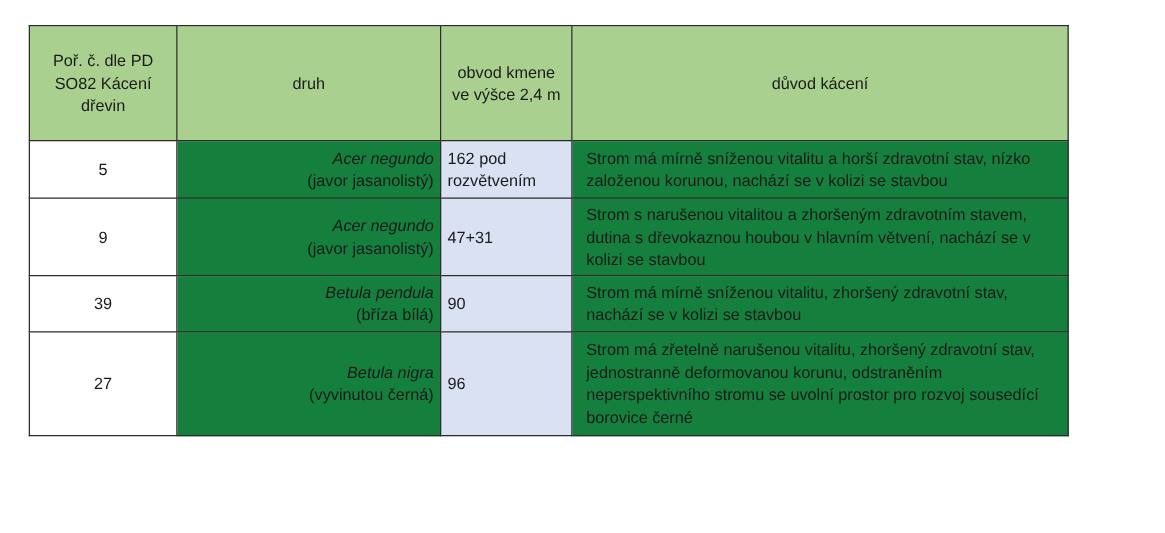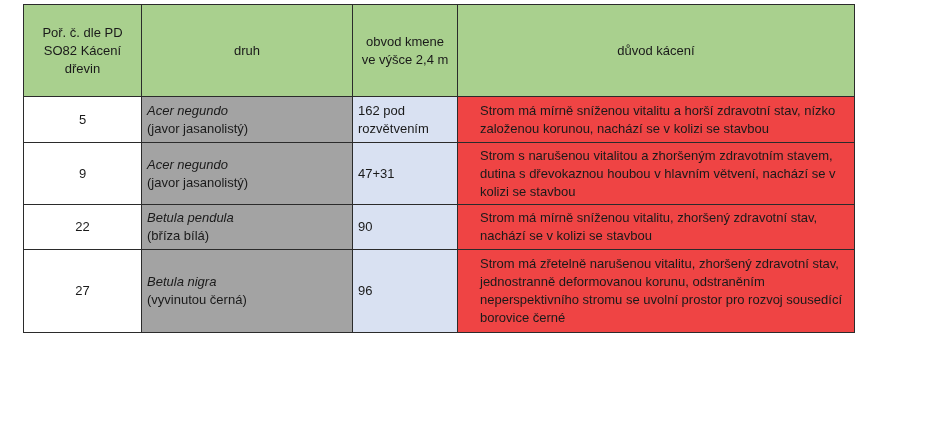--- a/index.html
+++ b/index.html
@@ -6,7 +6,7 @@
     body { width: 932px; height: 426px; position: relative; overflow: hidden;
            font-family: "Liberation Sans", "DejaVu Sans", sans-serif; color: #1a1a1a; }
     .clipped-line { position: absolute; left: 0; top: -10px; width: 932px; height: 14px; overflow: hidden; }
-    table.trees { position: absolute; left: 23px; top: 4px; border-collapse: collapse;
+    table.trees { position: absolute; left: 23px; top: 20px; border-collapse: collapse;
                   table-layout: fixed; width: 831px; font-size: 13px; line-height: 18px; }
     table.trees th, table.trees td { border: 1.5px solid #2b2b2b; padding: 0 5px; vertical-align: middle; }
     table.trees thead th { background: #a9d08e; font-weight: normal; text-align: center; height: 91px; }

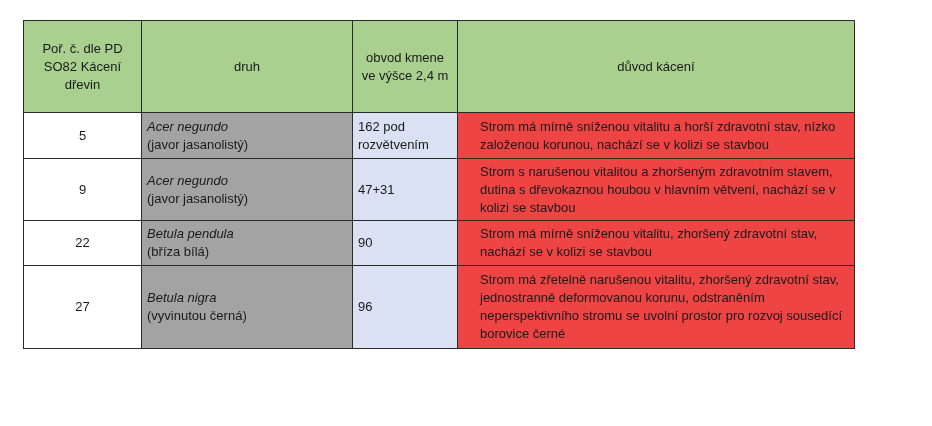--- a/index.html
+++ b/index.html
@@ -11,7 +11,7 @@
     table.trees th, table.trees td { border: 1.5px solid #2b2b2b; padding: 0 5px; vertical-align: middle; }
     table.trees thead th { background: #a9d08e; font-weight: normal; text-align: center; height: 91px; }
     table.trees td.num { text-align: center; background: #ffffff; }
-    table.trees td.species { text-align: left; background: #a3a3a3; }
+    table.trees td.species { text-align: right; background: #15803d; }
     table.trees td.circ { text-align: left; background: #d9e1f2; }
     table.trees td.reason { text-align: left; background: #ef4444; padding-left: 22px; }
     .latin { font-style: italic; display: block; }

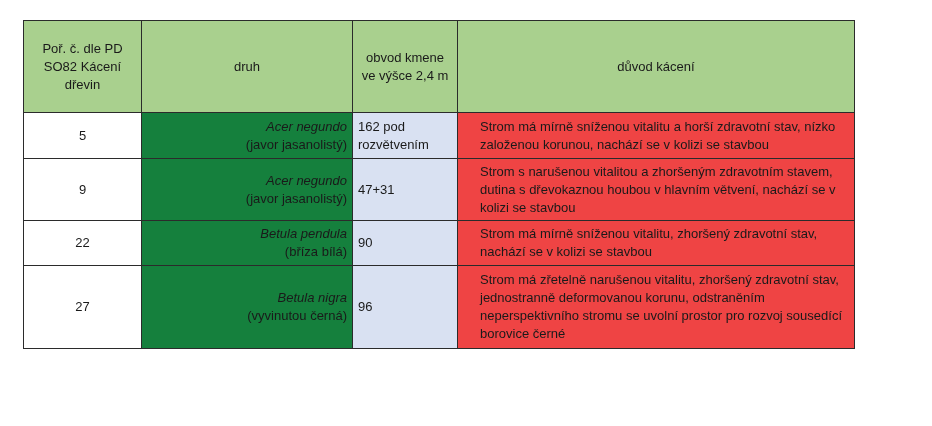--- a/index.html
+++ b/index.html
@@ -13,7 +13,7 @@
     table.trees td.num { text-align: center; background: #ffffff; }
     table.trees td.species { text-align: right; background: #15803d; }
     table.trees td.circ { text-align: left; background: #d9e1f2; }
-    table.trees td.reason { text-align: left; background: #ef4444; padding-left: 22px; }
+    table.trees td.reason { text-align: left; background: #15803d; padding-left: 11px; }
     .latin { font-style: italic; display: block; }
     .common { display: block; }
     col.c1 { width: 118px; } col.c2 { width: 211px; } col.c3 { width: 105px; } col.c4 { width: 397px; }

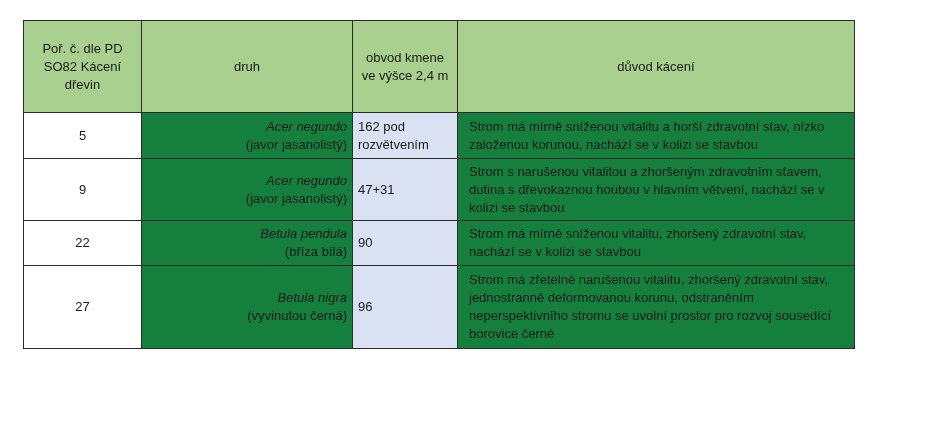--- a/index.html
+++ b/index.html
@@ -60,7 +60,7 @@
       <td class="reason">Strom s narušenou vitalitou a zhoršeným zdravotním stavem, dutina s dřevokaznou houbou v hlavním větvení, nachází se v kolizi se stavbou</td>
     </tr>
     <tr class="r4">
-      <td class="num">22</td>
+      <td class="num">39</td>
       <td class="species">
         <span class="latin">Betula pendula</span>
         <span class="common">(bříza bílá)</span>

